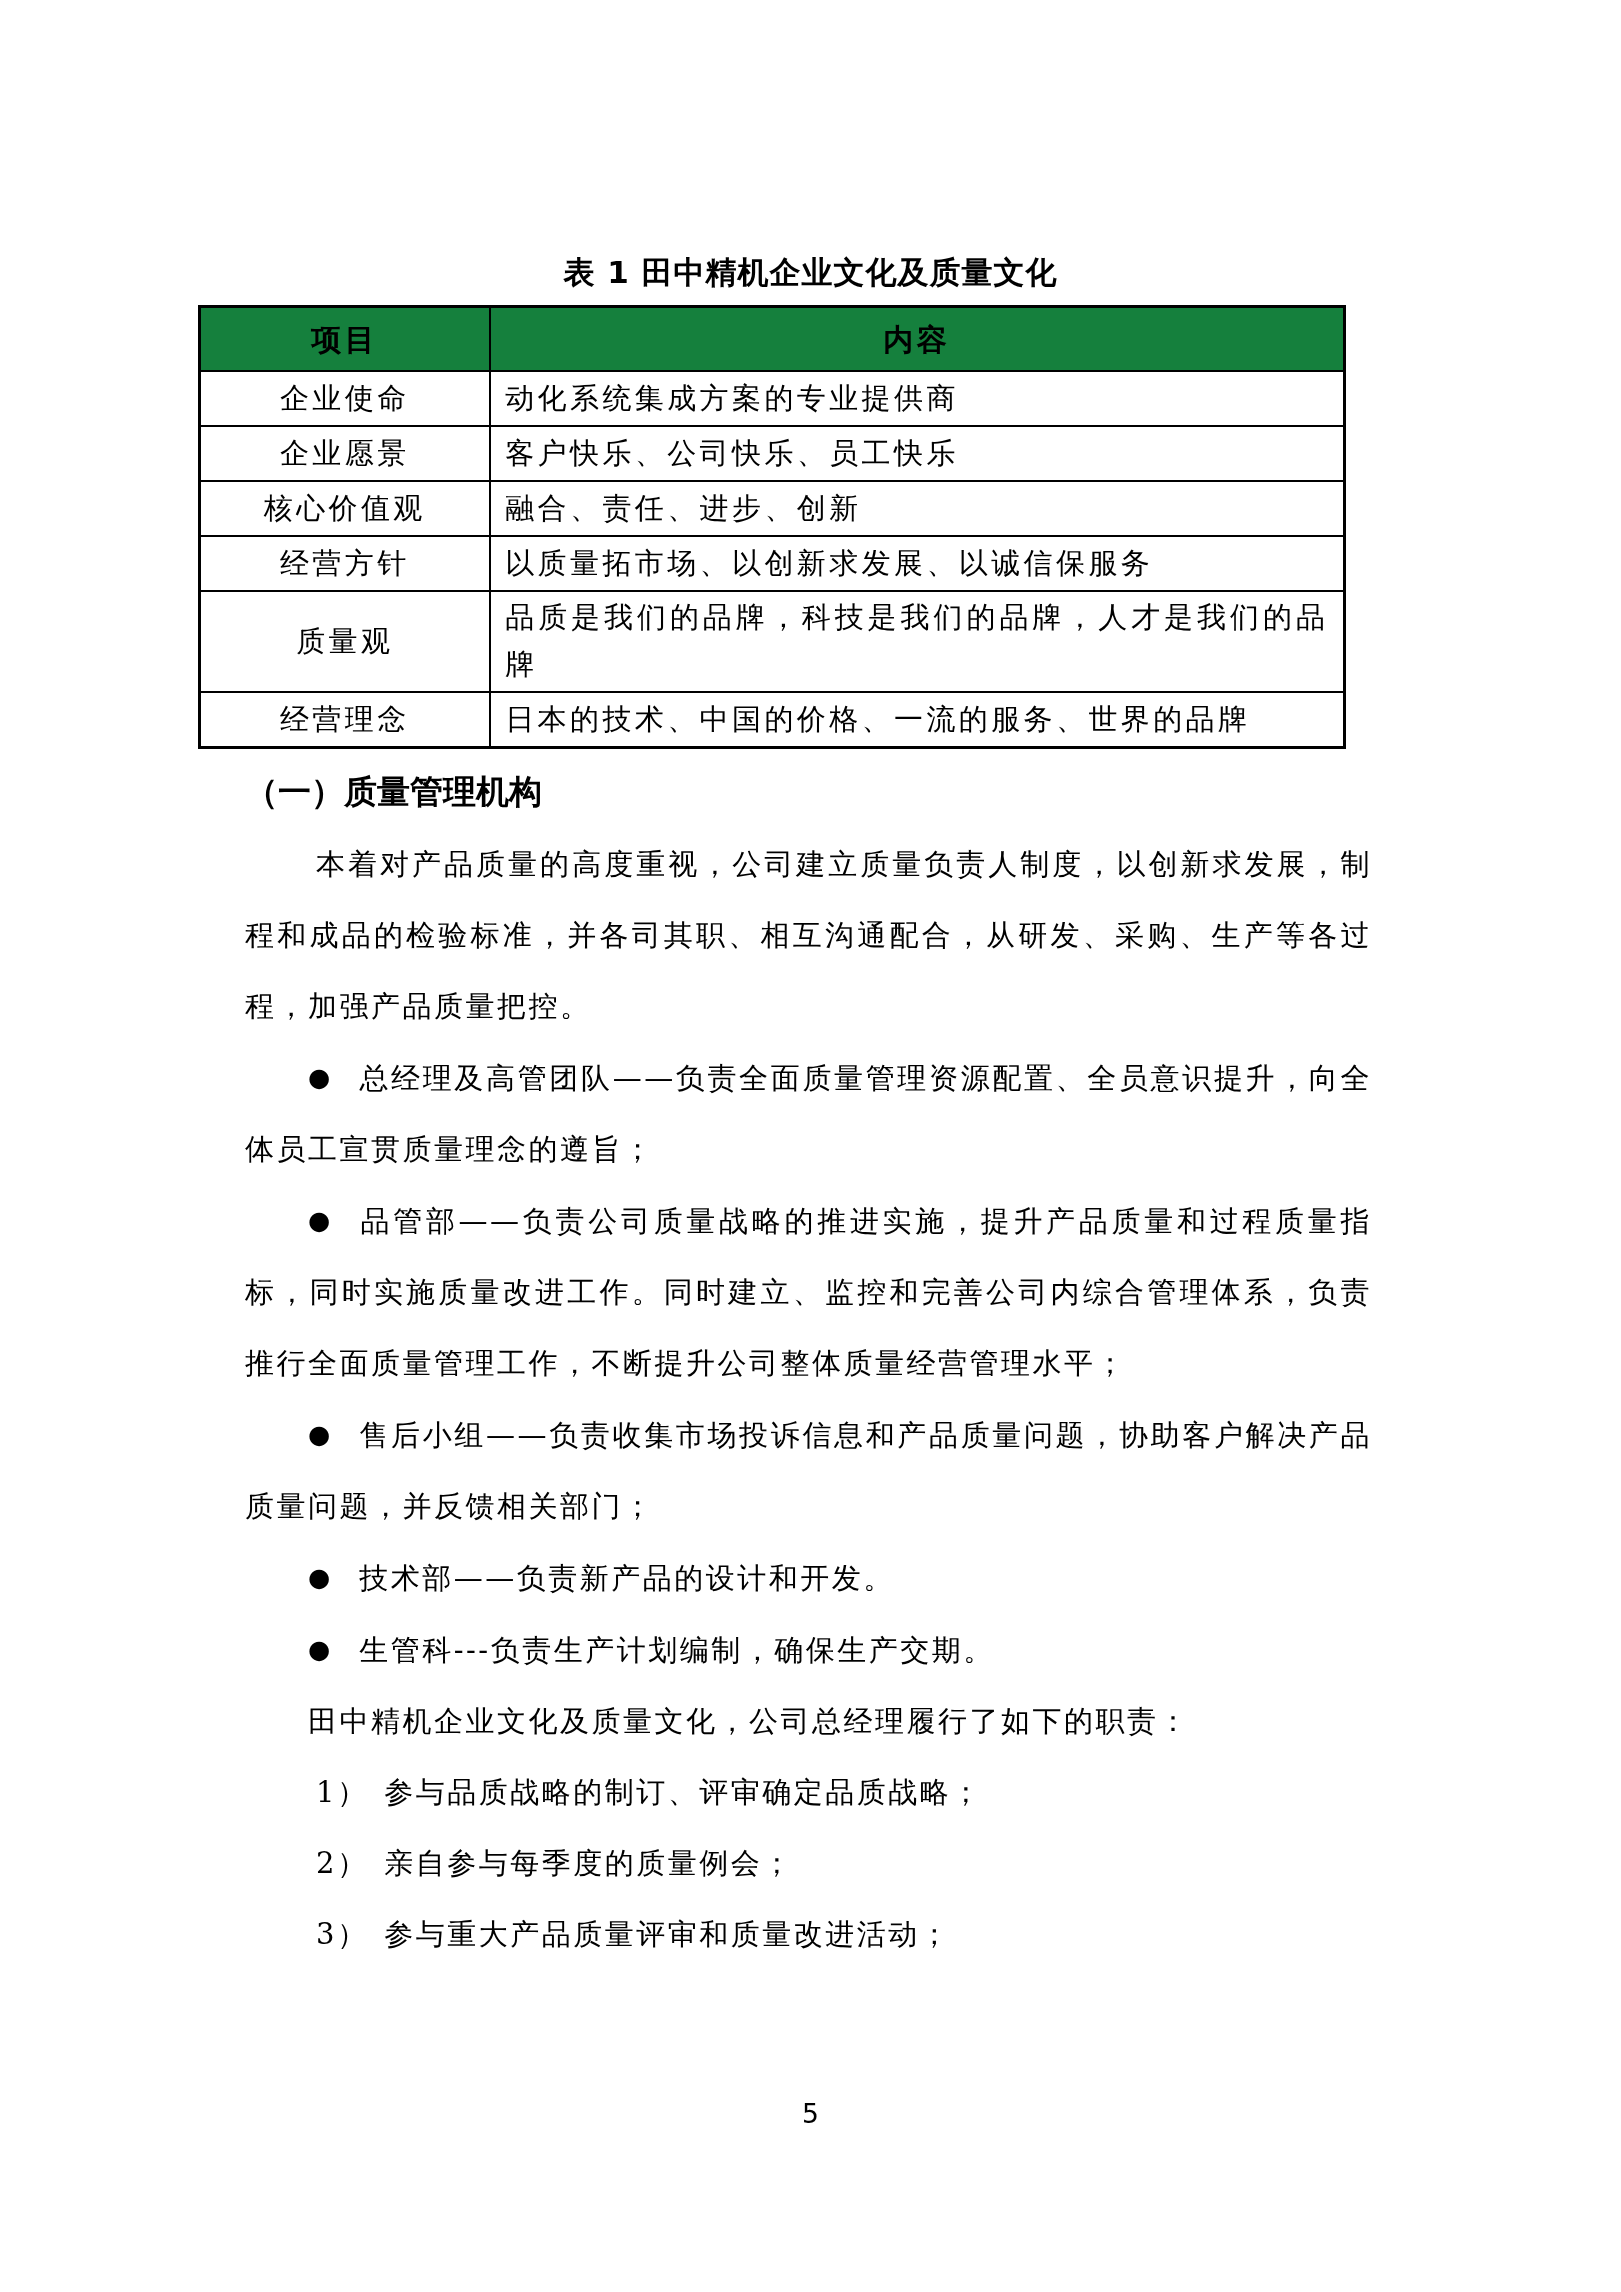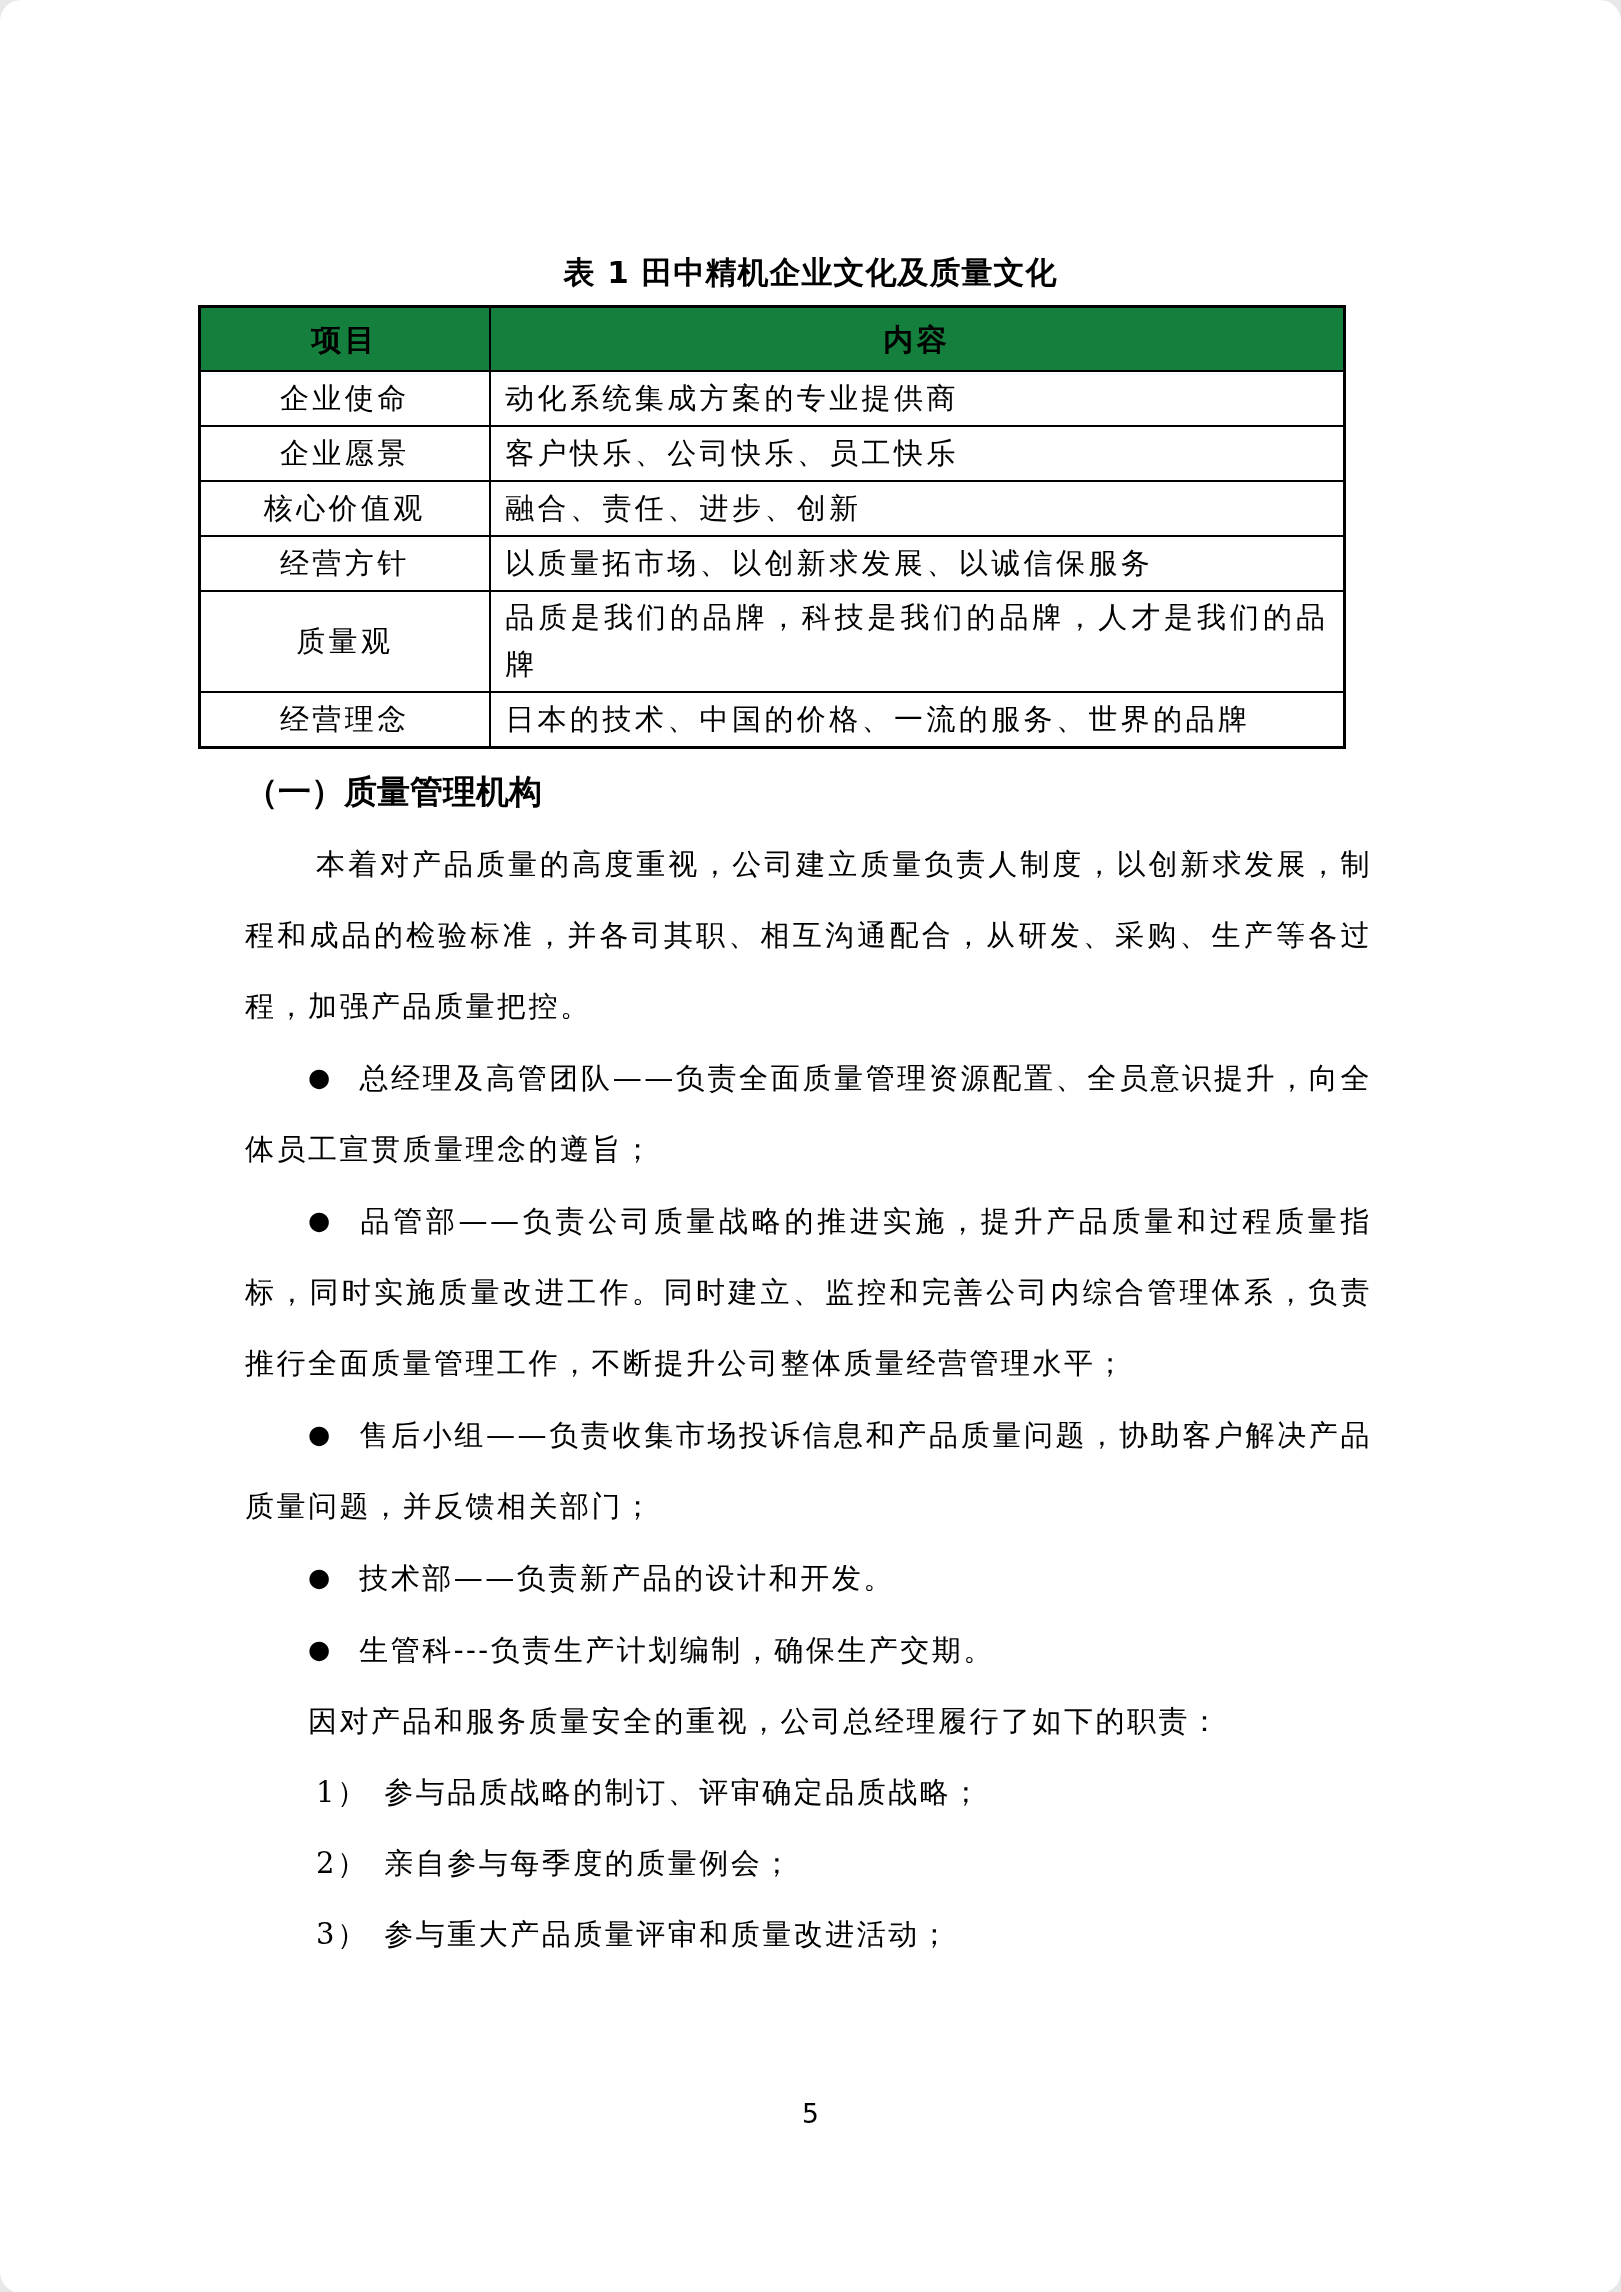--- a/index.html
+++ b/index.html
@@ -13,7 +13,6 @@
     overflow: hidden;
     color: #000;
     font-family: "DejaVu Serif", "Liberation Serif", serif;
-    border-radius: 21px;
   }
   
   .table-title {

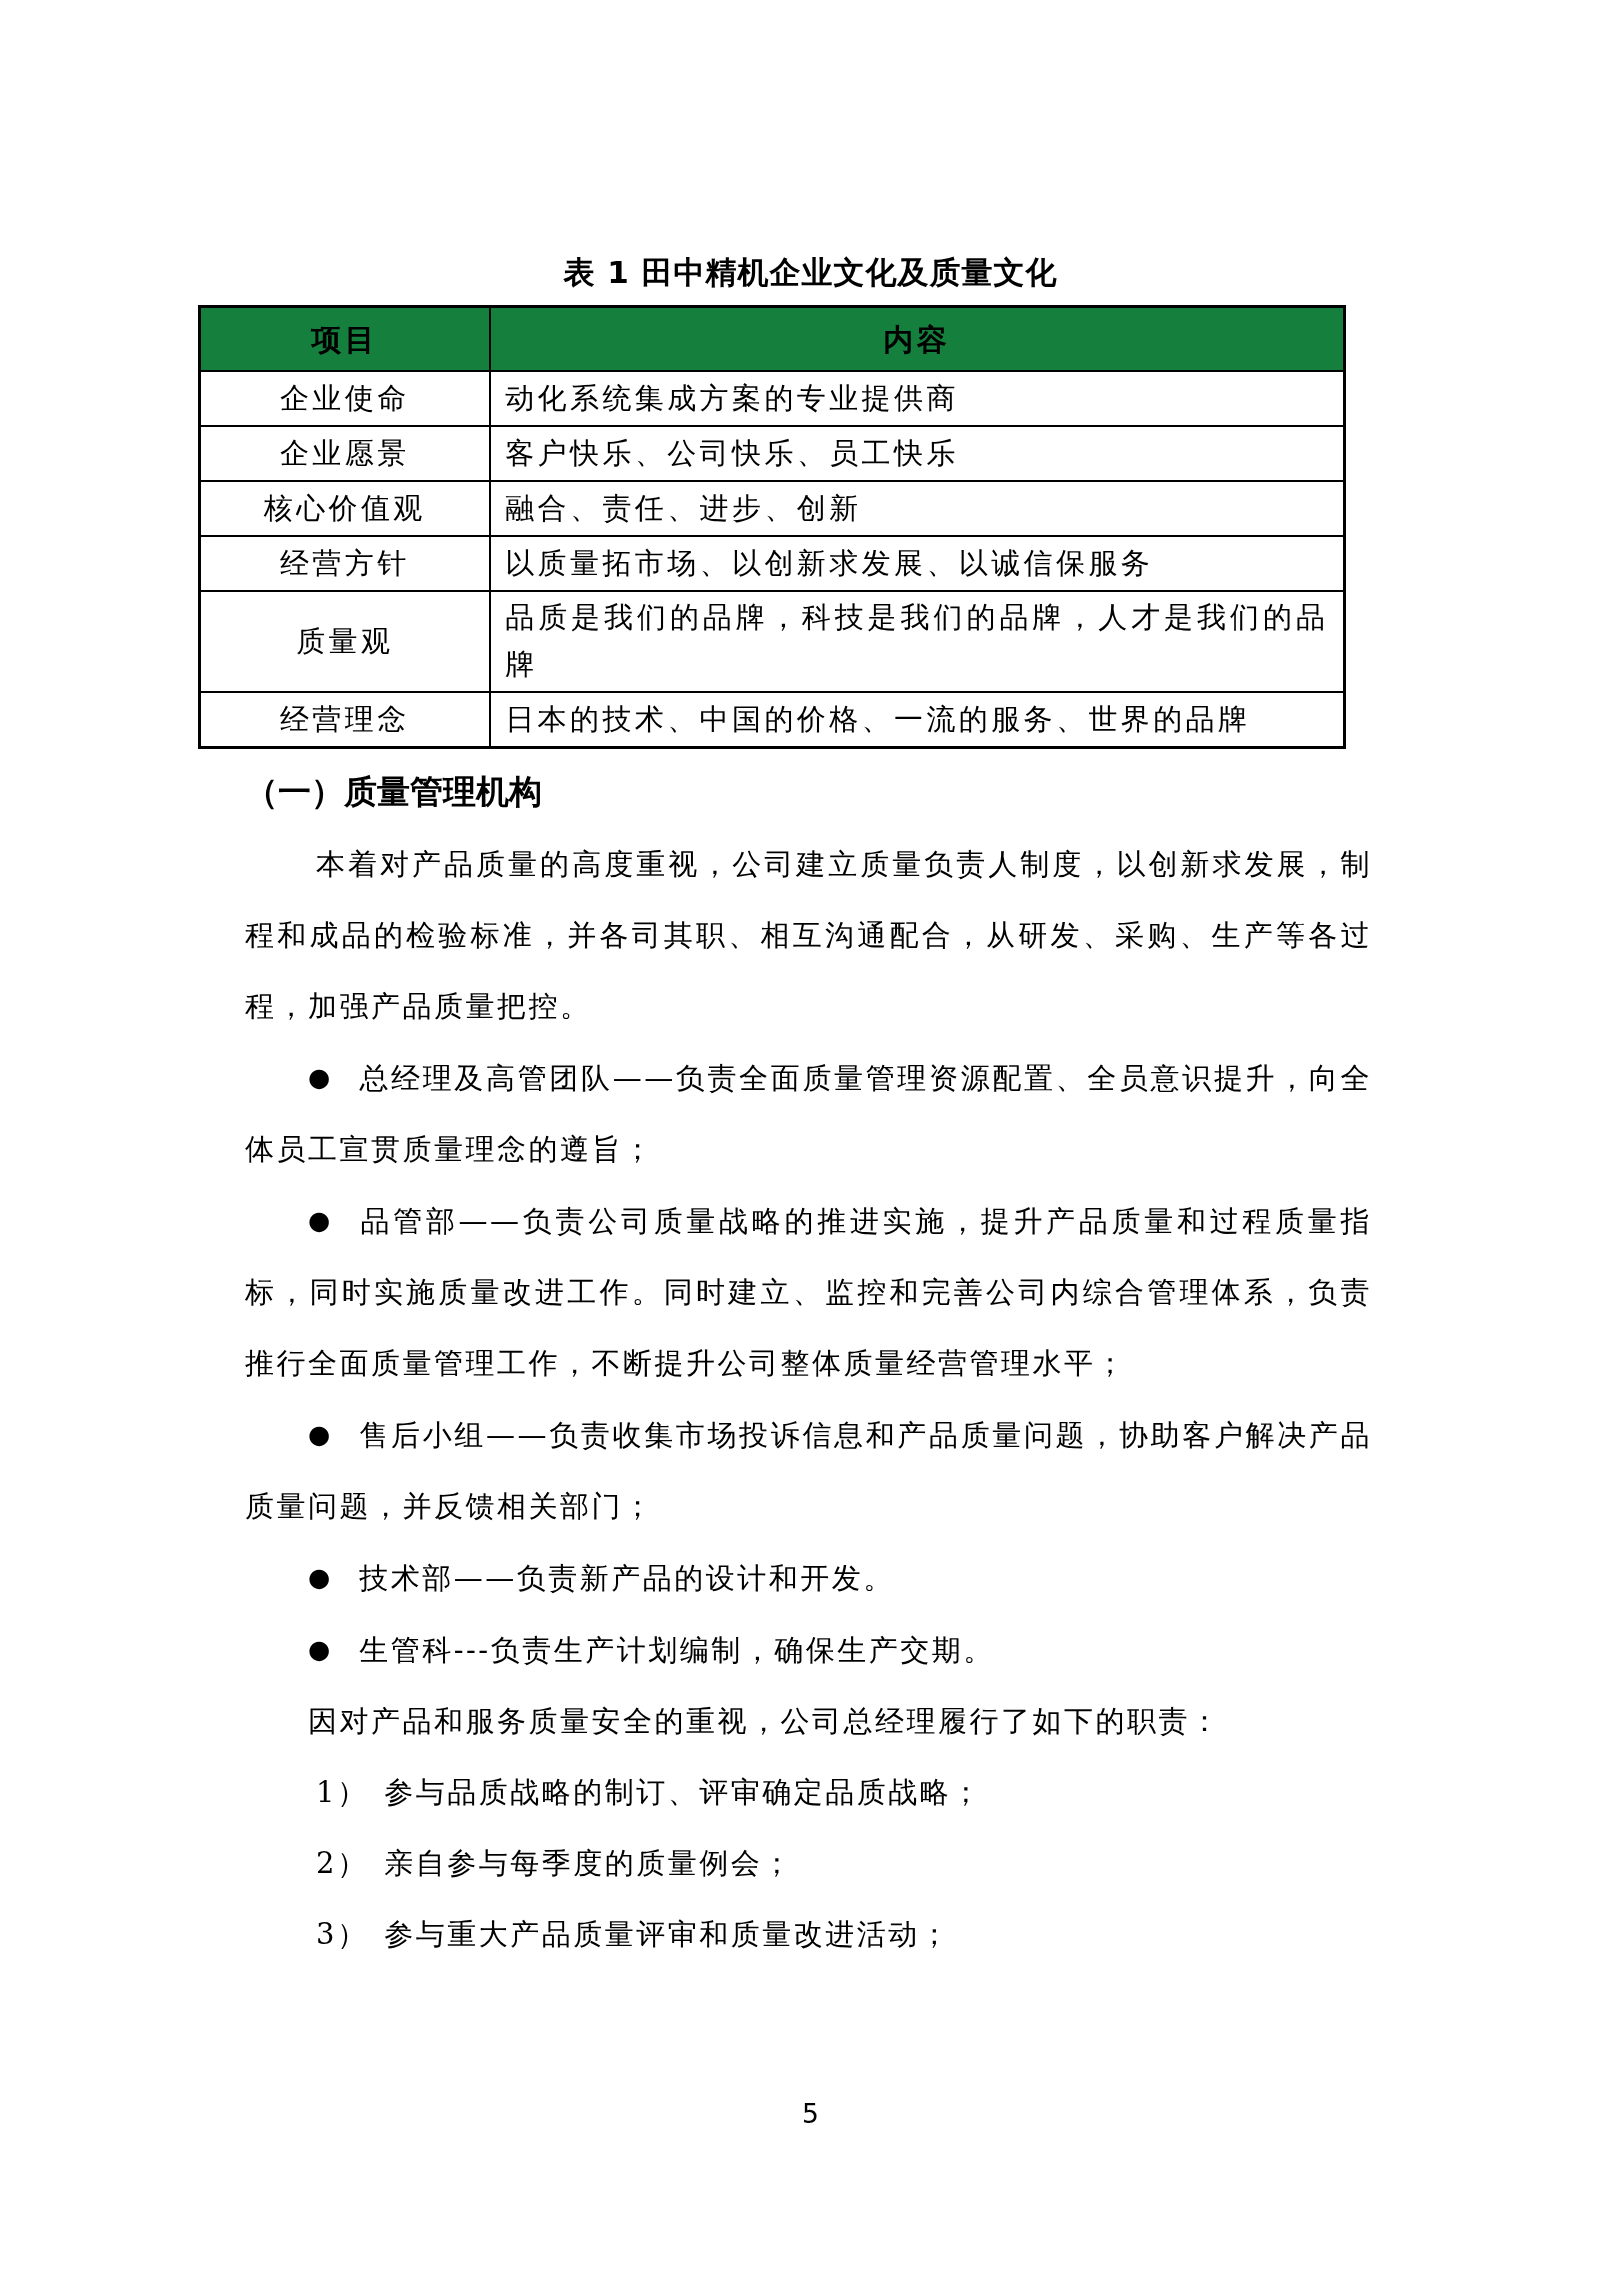--- a/index.html
+++ b/index.html
@@ -148,7 +148,7 @@
     <p class="para bullet"><span class="bdot">●</span><span>技术部——负责新产品的设计和开发。</span></p>
     <p class="para bullet"><span class="bdot">●</span><span>生管科---负责生产计划编制，确保生产交期。</span></p>
 
-    <p class="para bullet">因对产品和服务质量安全的重视，公司总经理履行了如下的职责：</p>
+    <p class="para bullet">田中精机企业文化及质量文化，公司总经理履行了如下的职责：</p>
 
     <p class="para duty"><span class="dnum">1）</span><span>参与品质战略的制订、评审确定品质战略；</span></p>
     <p class="para duty"><span class="dnum">2）</span><span>亲自参与每季度的质量例会；</span></p>

